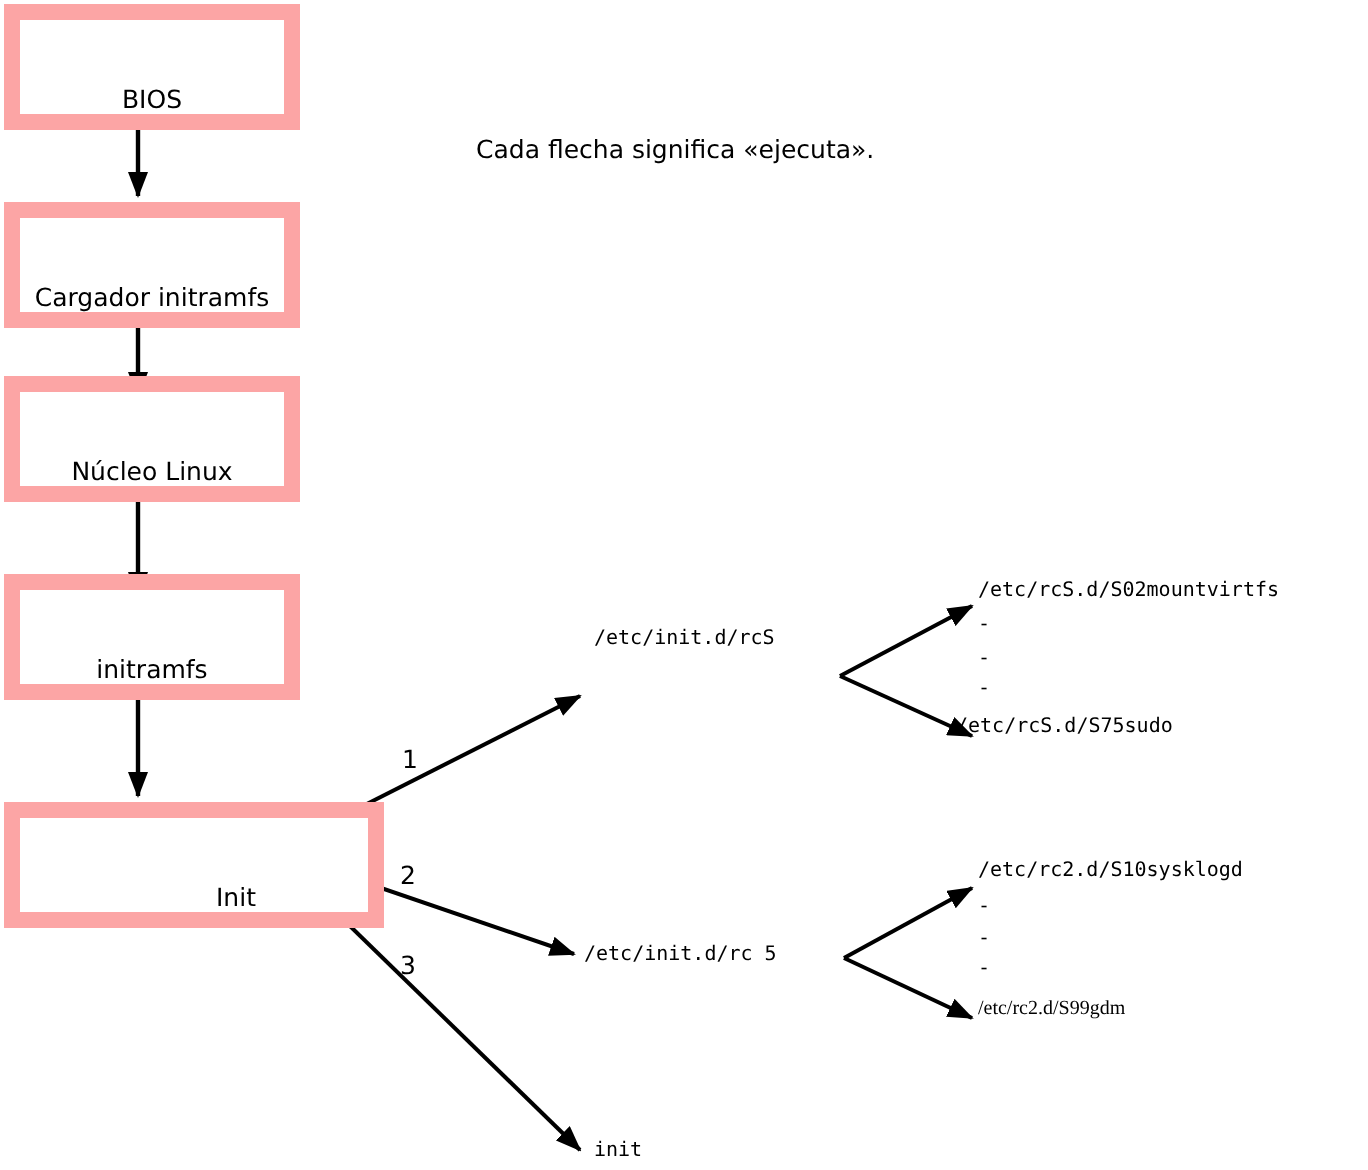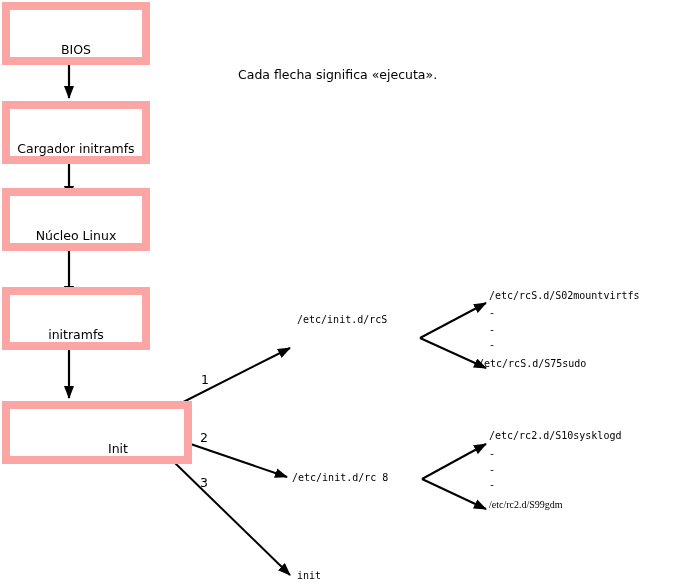--- a/index.html
+++ b/index.html
@@ -110,7 +110,7 @@
   <div class="arrow-num" style="left:197px; top:475px;">3</div>
 
   <div class="mono" style="left:297px; top:312px;">/etc/init.d/rcS</div>
-  <div class="mono" style="left:292px; top:470px;">/etc/init.d/rc 8</div>
+  <div class="mono" style="left:292px; top:470px;">/etc/init.d/rc 5</div>
   <div class="mono" style="left:297px; top:568px;">init</div>
 
   <div class="mono" style="left:489px; top:288px;">/etc/rcS.d/S02mountvirtfs</div>

